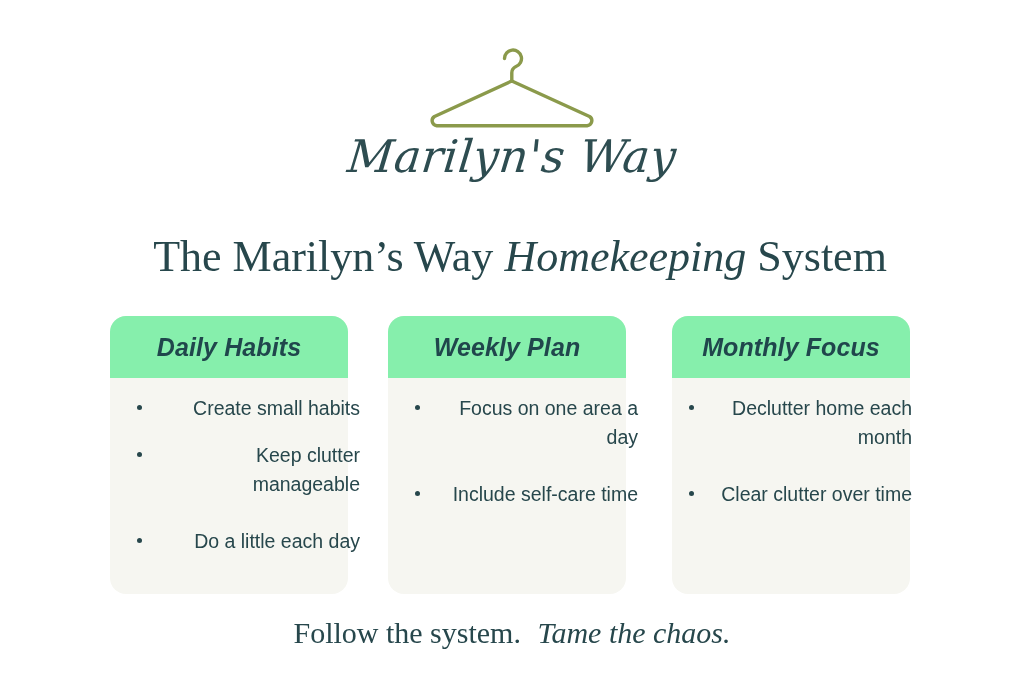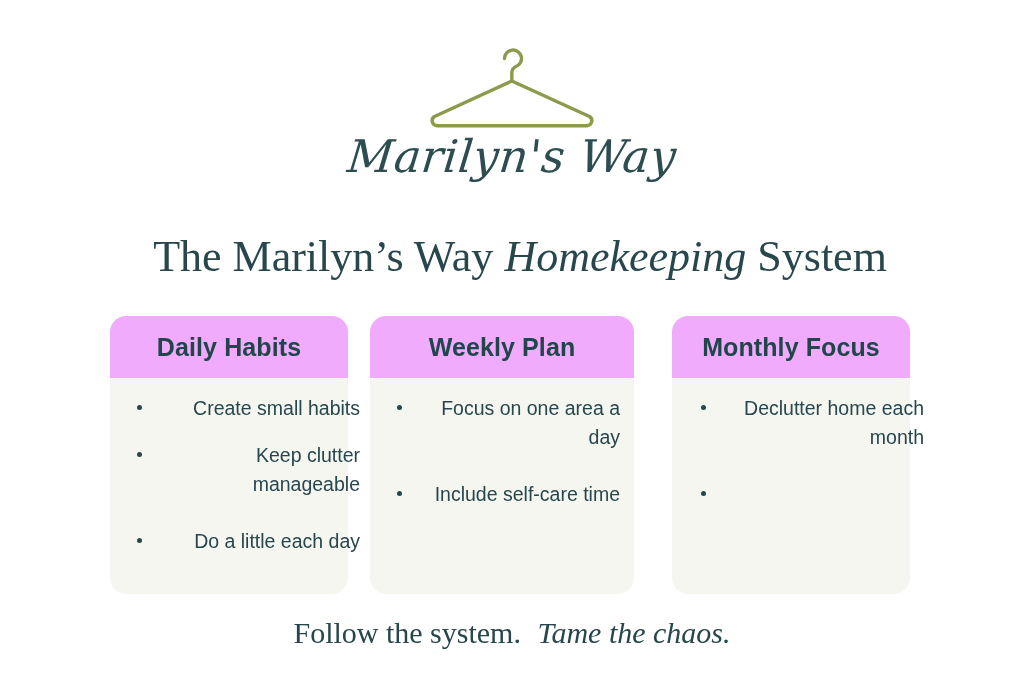--- a/index.html
+++ b/index.html
@@ -94,11 +94,12 @@
     left: 0;
     right: 0;
     height: 62px;
-    background: #f0abfc;
+    background: #86efac;
     border-radius: 16px 16px 0 0;
     display: flex;
     align-items: center;
     justify-content: center;
+    font-style: italic;
   }
   .card-head-title {
     font-family: "Liberation Sans", sans-serif;

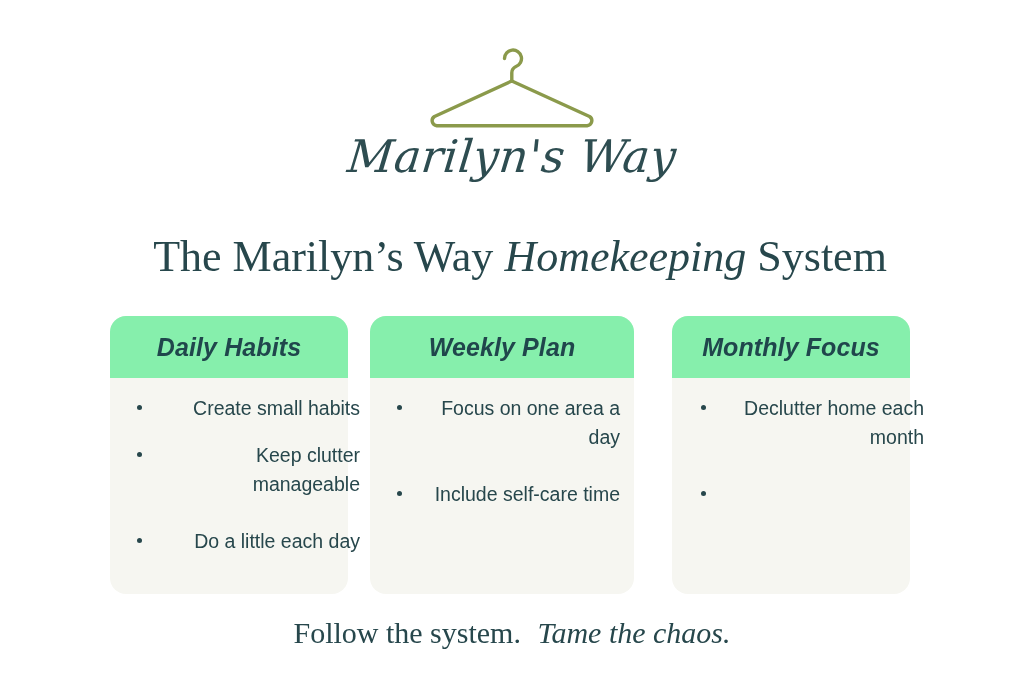--- a/index.html
+++ b/index.html
@@ -85,7 +85,7 @@
     overflow: visible;
   }
   .card-1 { left: 0px; }
-  .card-2 { left: 260px; padding-left: 26px; }
+  .card-2 { left: 278px; }
   .card-3 { left: 562px; }
 
   .card-head {

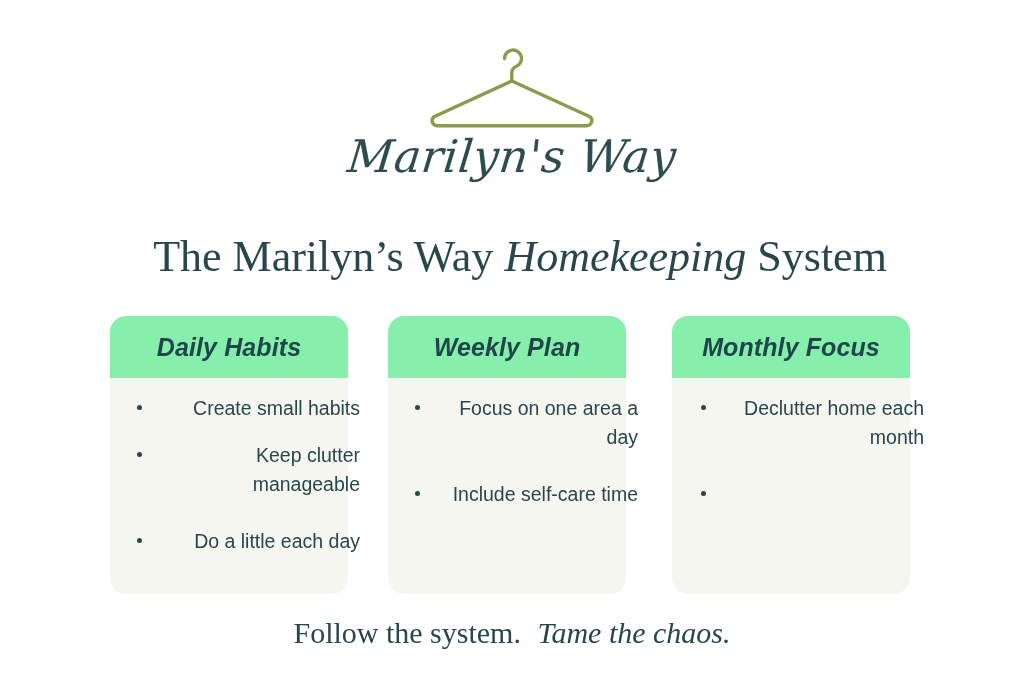--- a/index.html
+++ b/index.html
@@ -150,7 +150,7 @@
   .card-1 .bullets li { padding-left: 26px; }
   .card-2 .card-body { padding-left: 14px; }
   .card-2 .bullets li { padding-left: 26px; }
-  .card-3 .card-body { padding-left: 16px; }
+  .card-3 .card-body { padding-left: 4px; }
   .card-3 .bullets li { padding-left: 26px; }
 
   

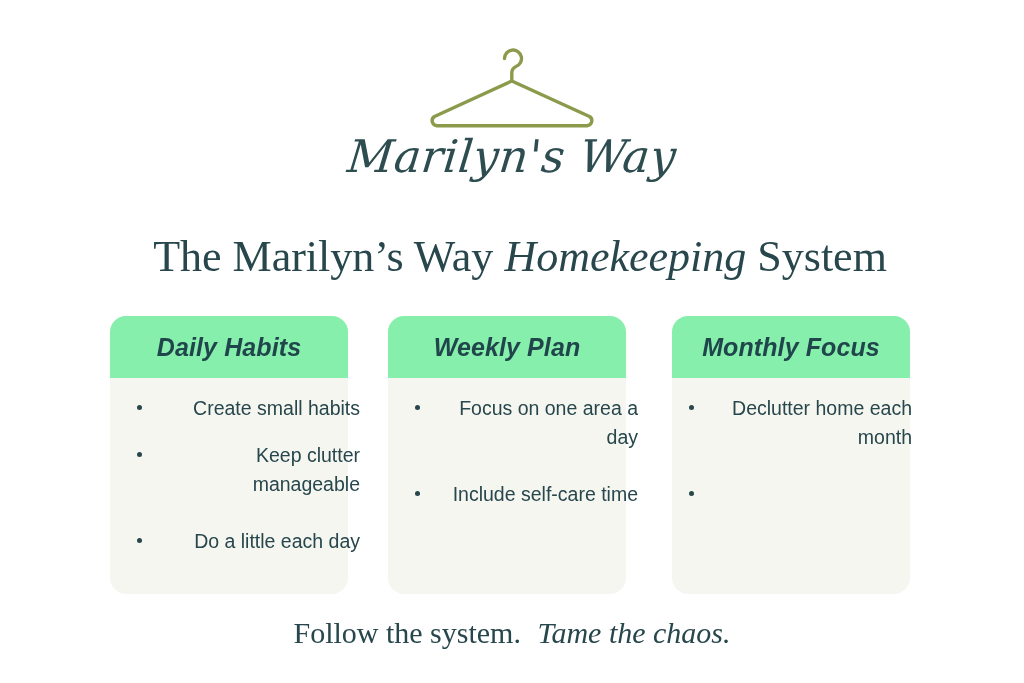--- a/index.html
+++ b/index.html
@@ -225,7 +225,7 @@
       <div class="card-body">
         <ul class="bullets">
           <li><span class="dot"></span><span>Declutter home each month</span></li>
-          <li><span class="dot"></span></li>
+          <li><span class="dot"></span><span>Clear clutter over time</span></li>
         </ul>
       </div>
     </div>

